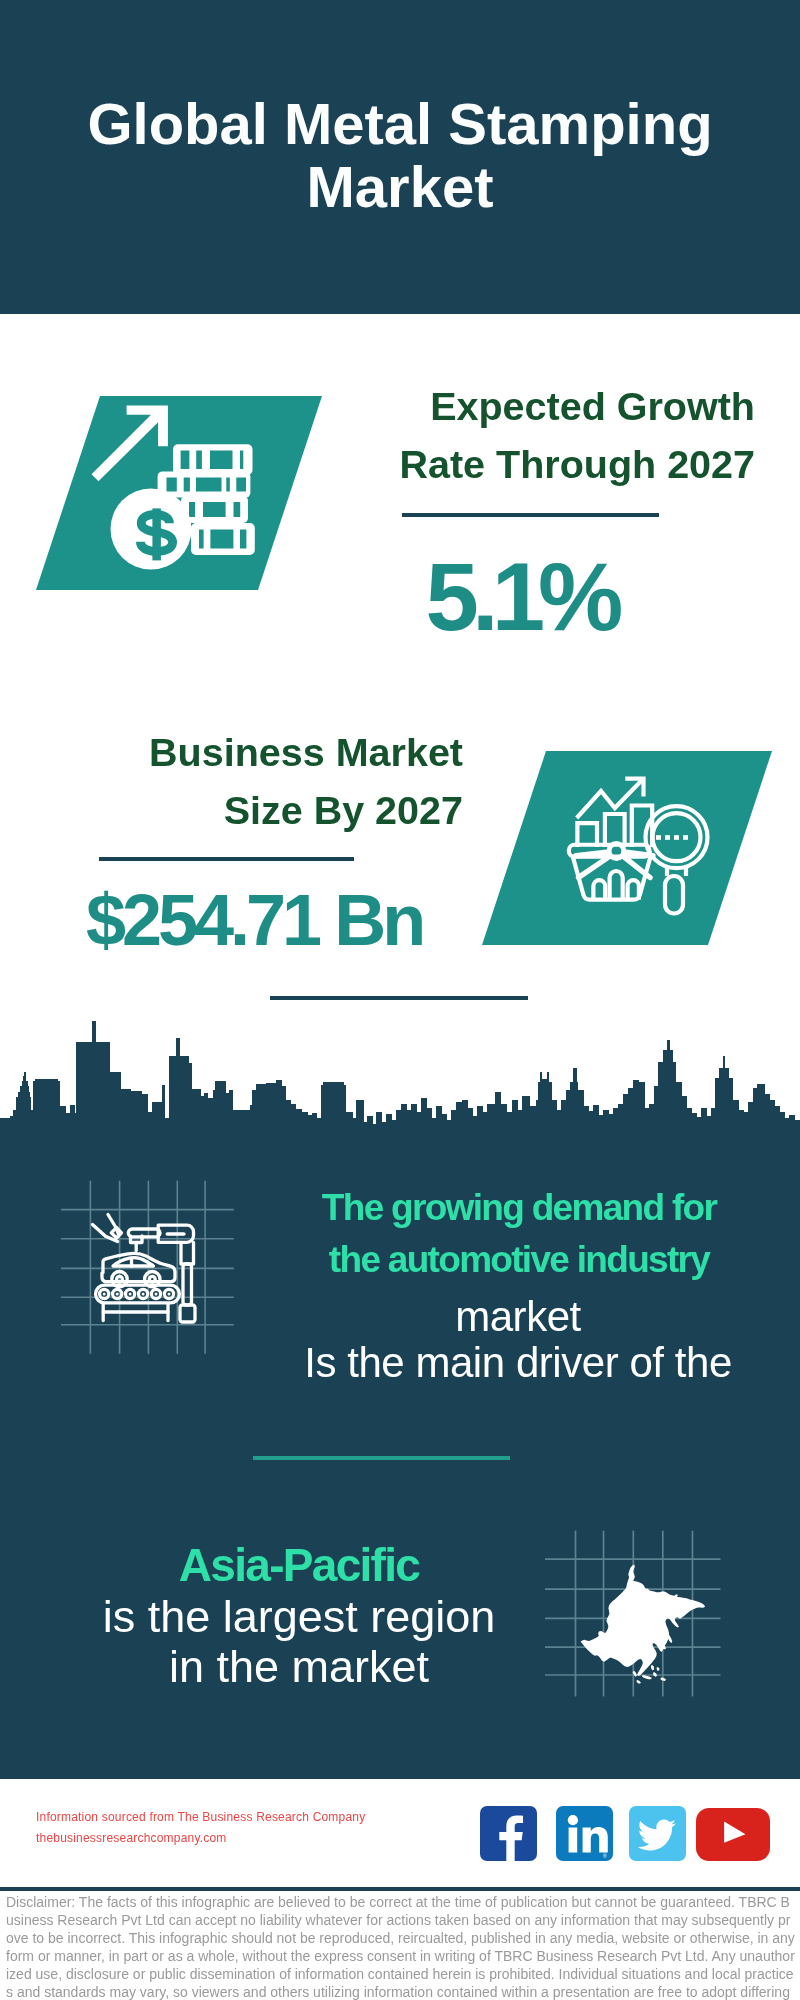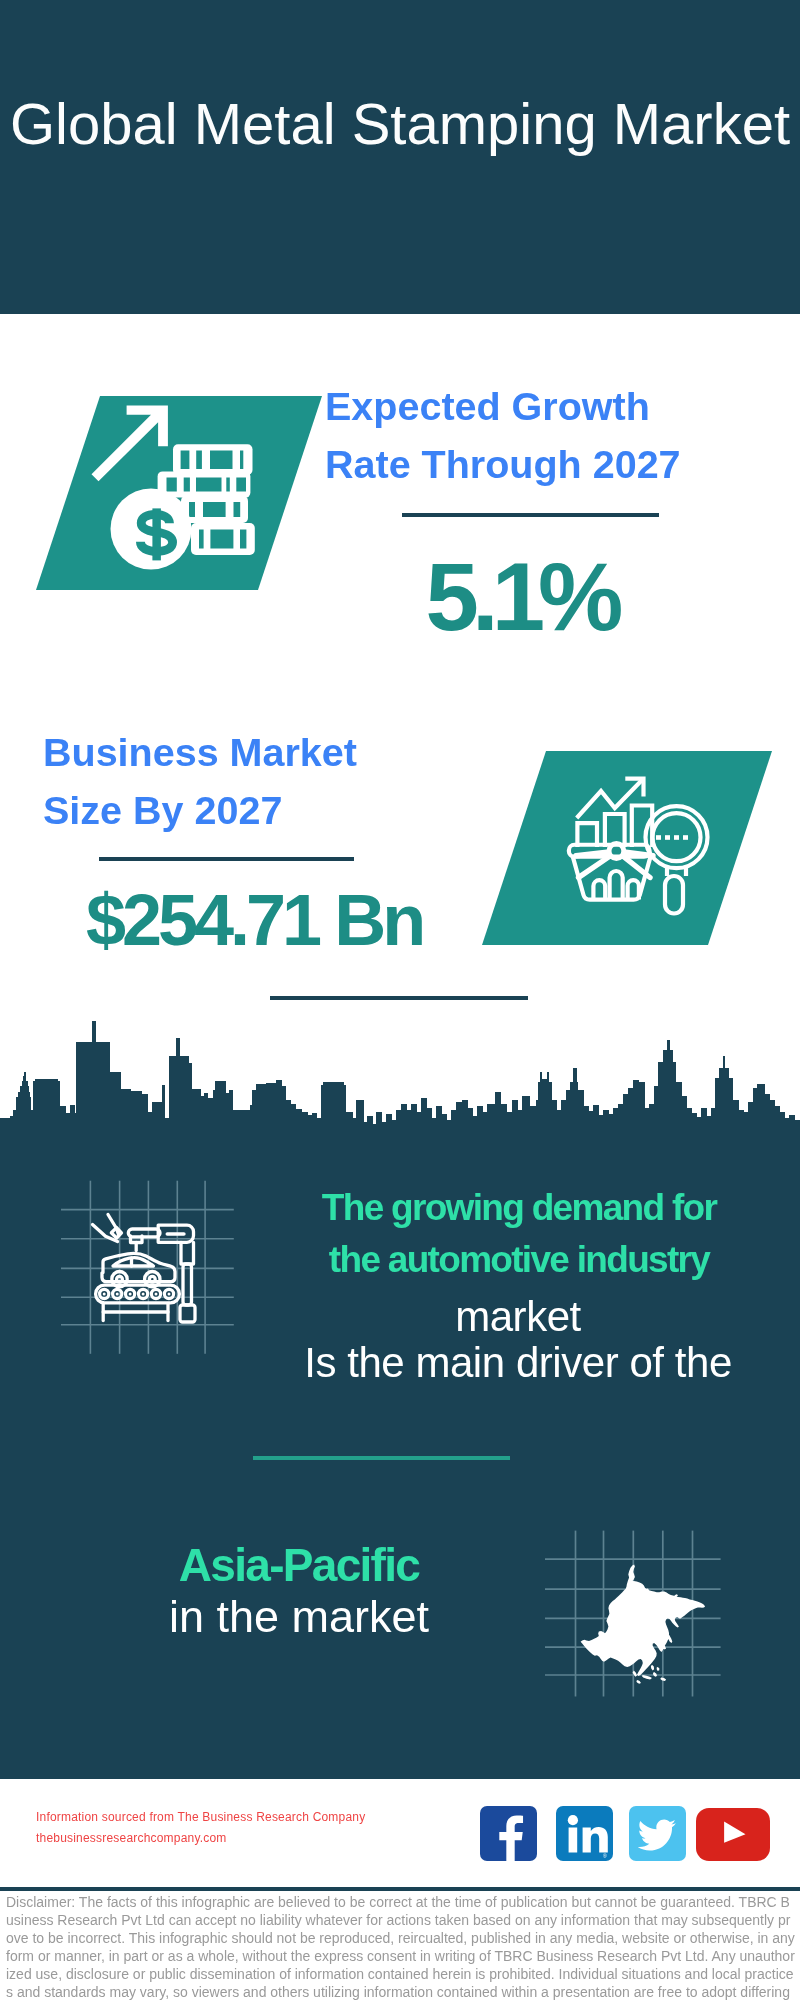--- a/index.html
+++ b/index.html
@@ -10,7 +10,7 @@
   
   .hdr{position:absolute;left:0;top:0;width:800px;height:314px;background:#1a4254;}
   .hdr-title{position:absolute;left:0;top:92px;width:800px;text-align:center;color:#fcfdfd;
-    font-size:58px;font-weight:normal;line-height:63px;}
+    font-size:58px;font-weight:bold;line-height:63px;}
 
   
   .rule{position:absolute;background:#1a4254;height:4px;}

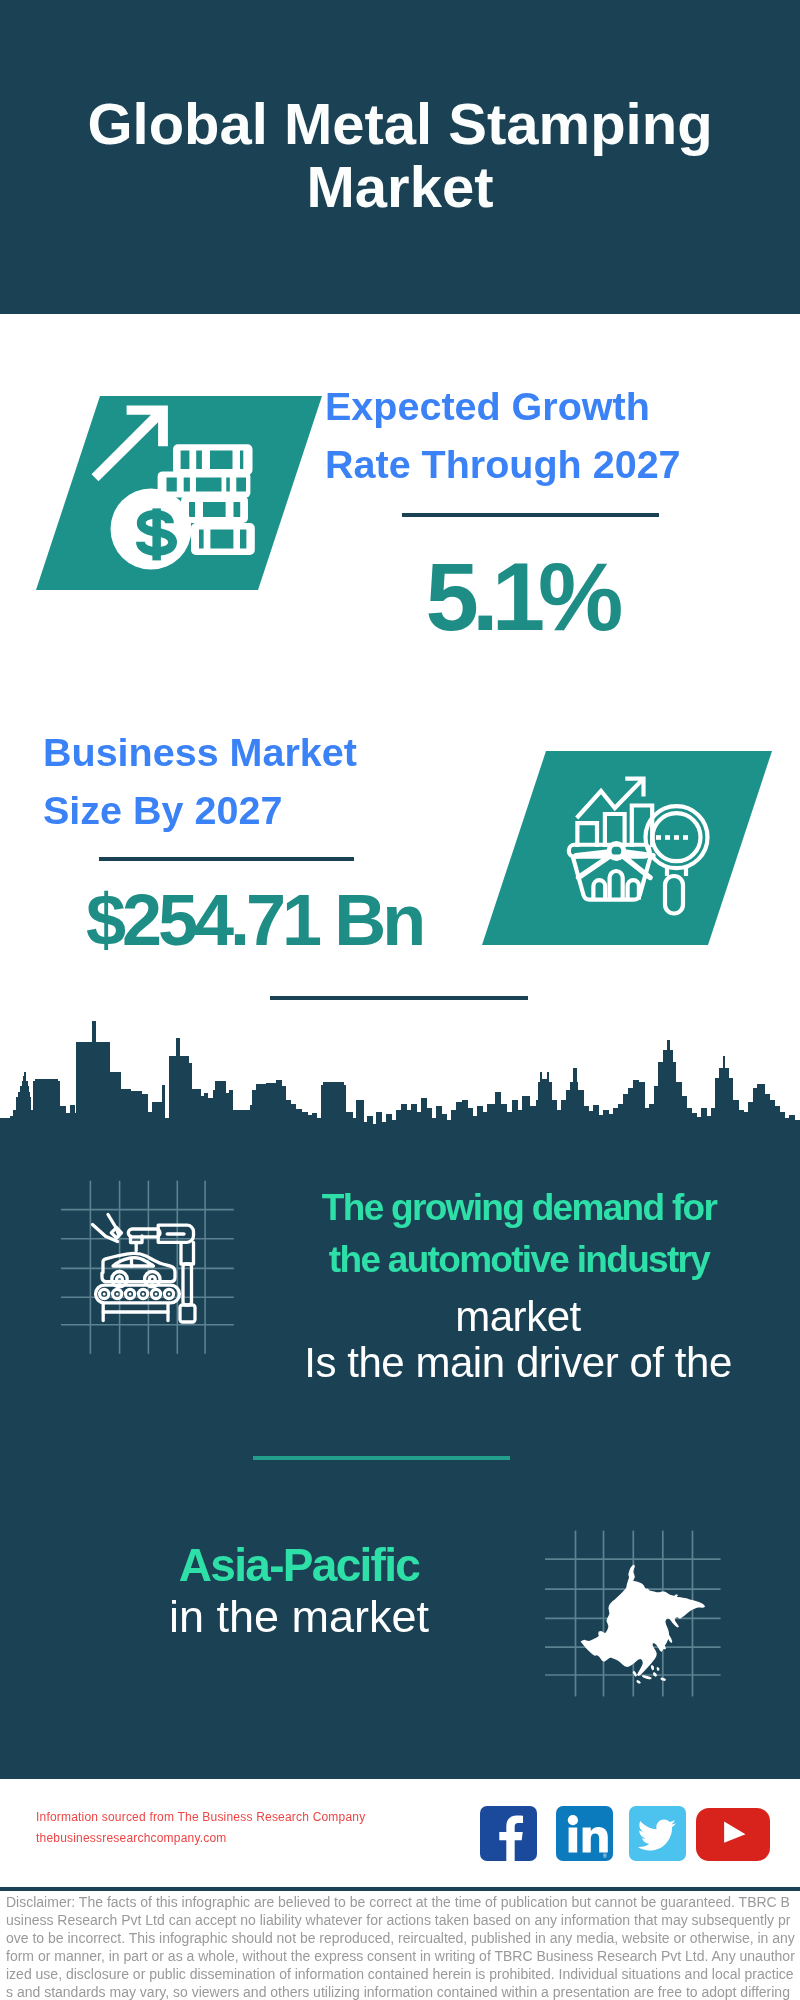--- a/index.html
+++ b/index.html
@@ -17,7 +17,7 @@
   .rule-mint{position:absolute;background:#23a08b;height:4px;}
 
   
-  .stat-head{position:absolute;text-align:left;color:#3b82f6;font-weight:bold;
+  .stat-head{position:absolute;text-align:right;color:#14532d;font-weight:bold;
     font-size:39.5px;line-height:57.5px;}
   .stat-val{position:absolute;text-align:center;color:#1d8d85;font-weight:bold;white-space:nowrap;}
 

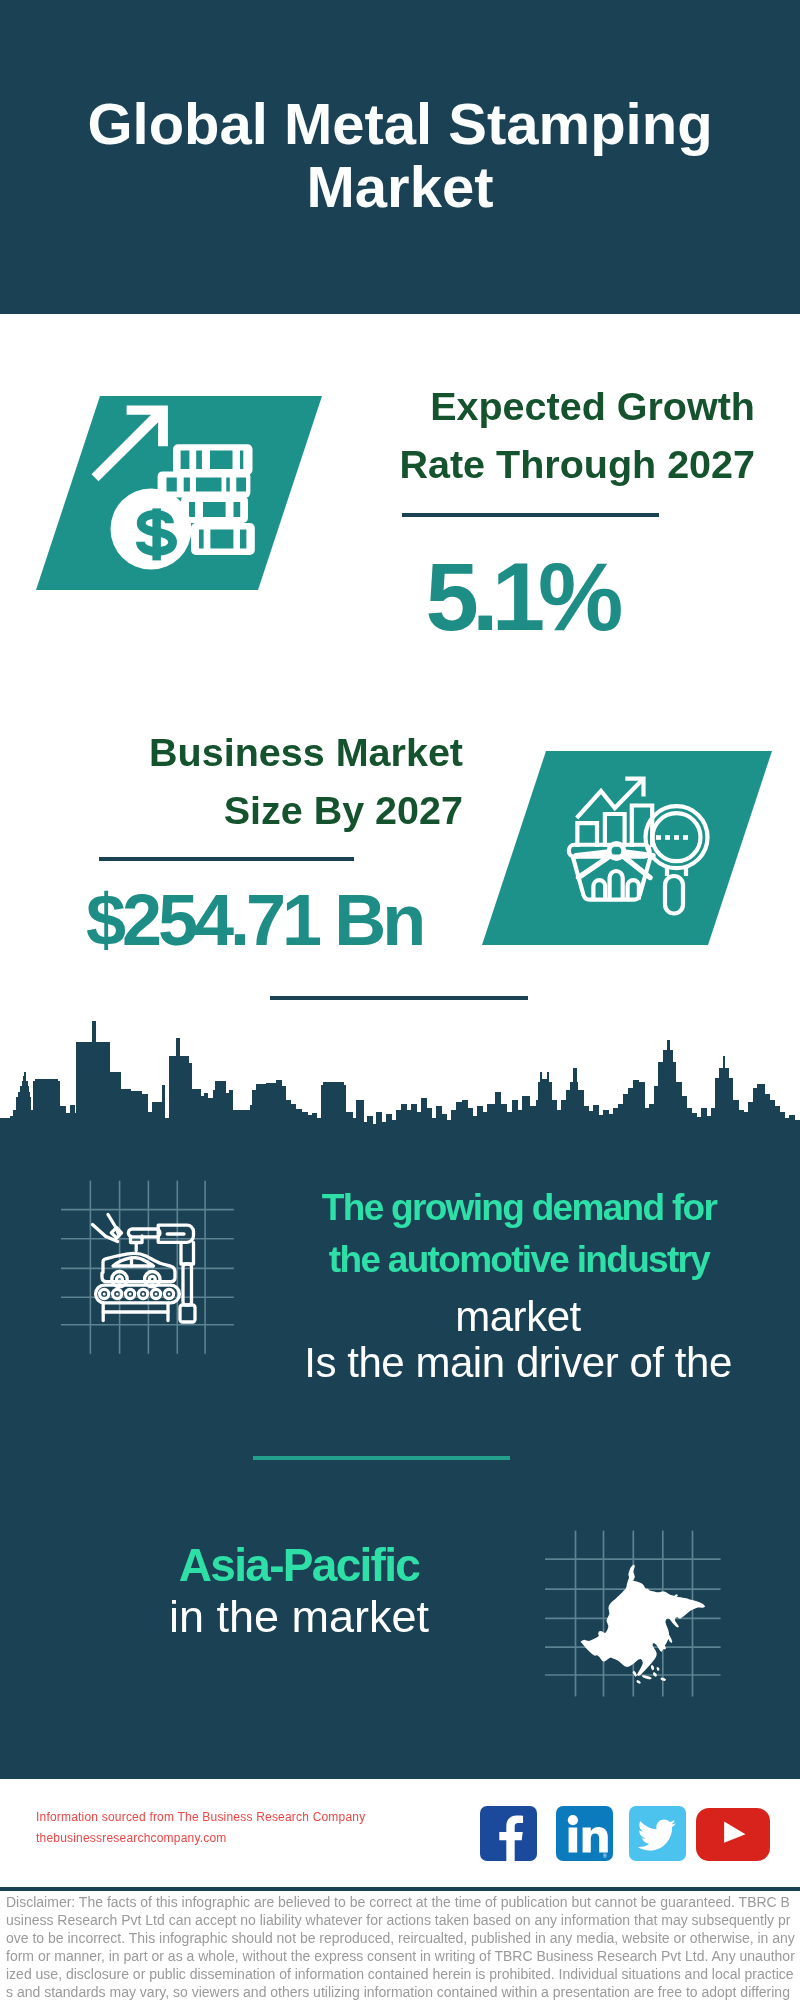--- a/index.html
+++ b/index.html
@@ -195,6 +195,7 @@
     <div>Asia-Pacific</div>
   </div>
   <div class="drv-sub" style="left:59px;top:1592px;width:480px;font-size:45px;line-height:49.8px;">
+    <div>is the largest region</div>
     <div>in the market</div>
   </div>
   <div style="position:absolute;left:540px;top:1525px;">

